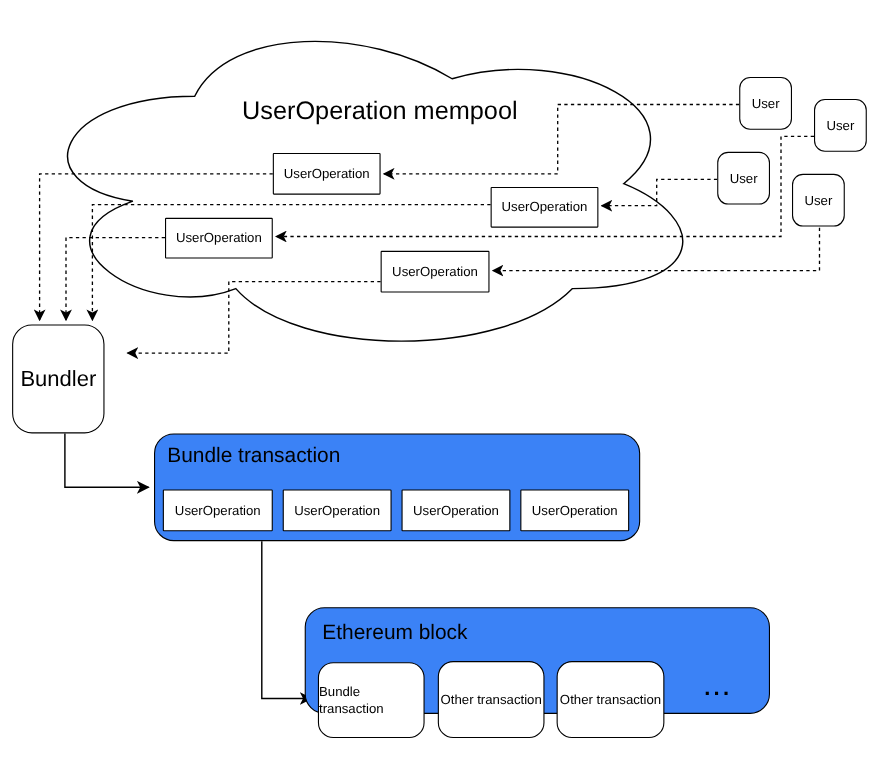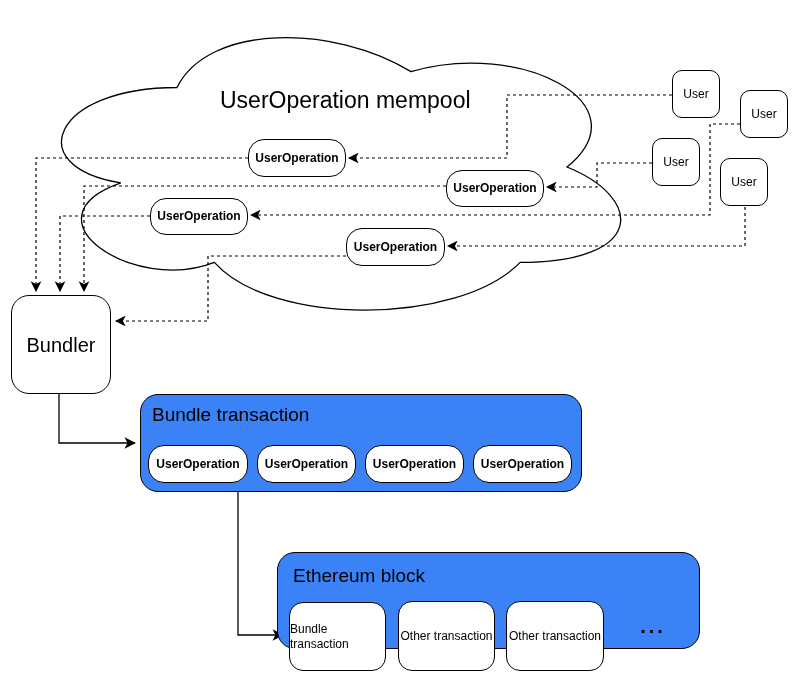--- a/index.html
+++ b/index.html
@@ -25,7 +25,7 @@
     font-size: 12px;
     line-height: 1.2;
   }
-  .op-box   { border-radius: 16px; font-weight: bold;  }
+  .op-box   { border-radius: 1px;  }
   .user-box { border-radius: 10px; }
   .bundler-box {
     border-radius: 18px;

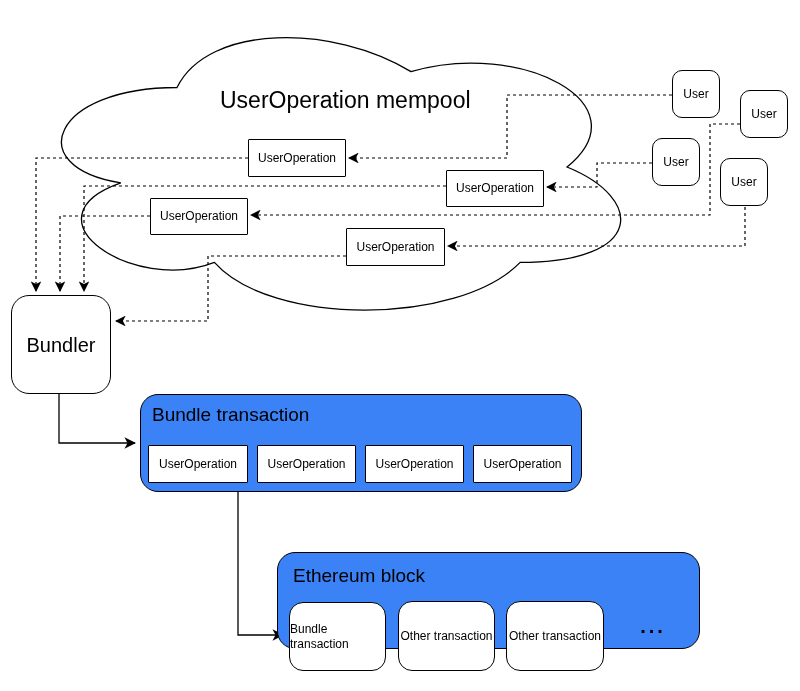--- a/index.html
+++ b/index.html
@@ -104,7 +104,7 @@
   <div class="box user-box" style="left:652px; top:138px; width:48px; height:48px;">User</div>
   <div class="box user-box" style="left:720px; top:158px; width:48px; height:48px;">User</div>
 
-  <div class="box bundler-box" style="left:11px; top:295px; width:100px; height:99px;">Bundler</div>
+  <div class="box bundler-box" style="left:11px; top:295px; width:84px; height:99px;">Bundler</div>
 
   <div class="container-box" style="left:140px; top:394px; width:442px; height:98px;">
     <div class="container-title" style="left:11px; top:9px;">Bundle transaction</div>

